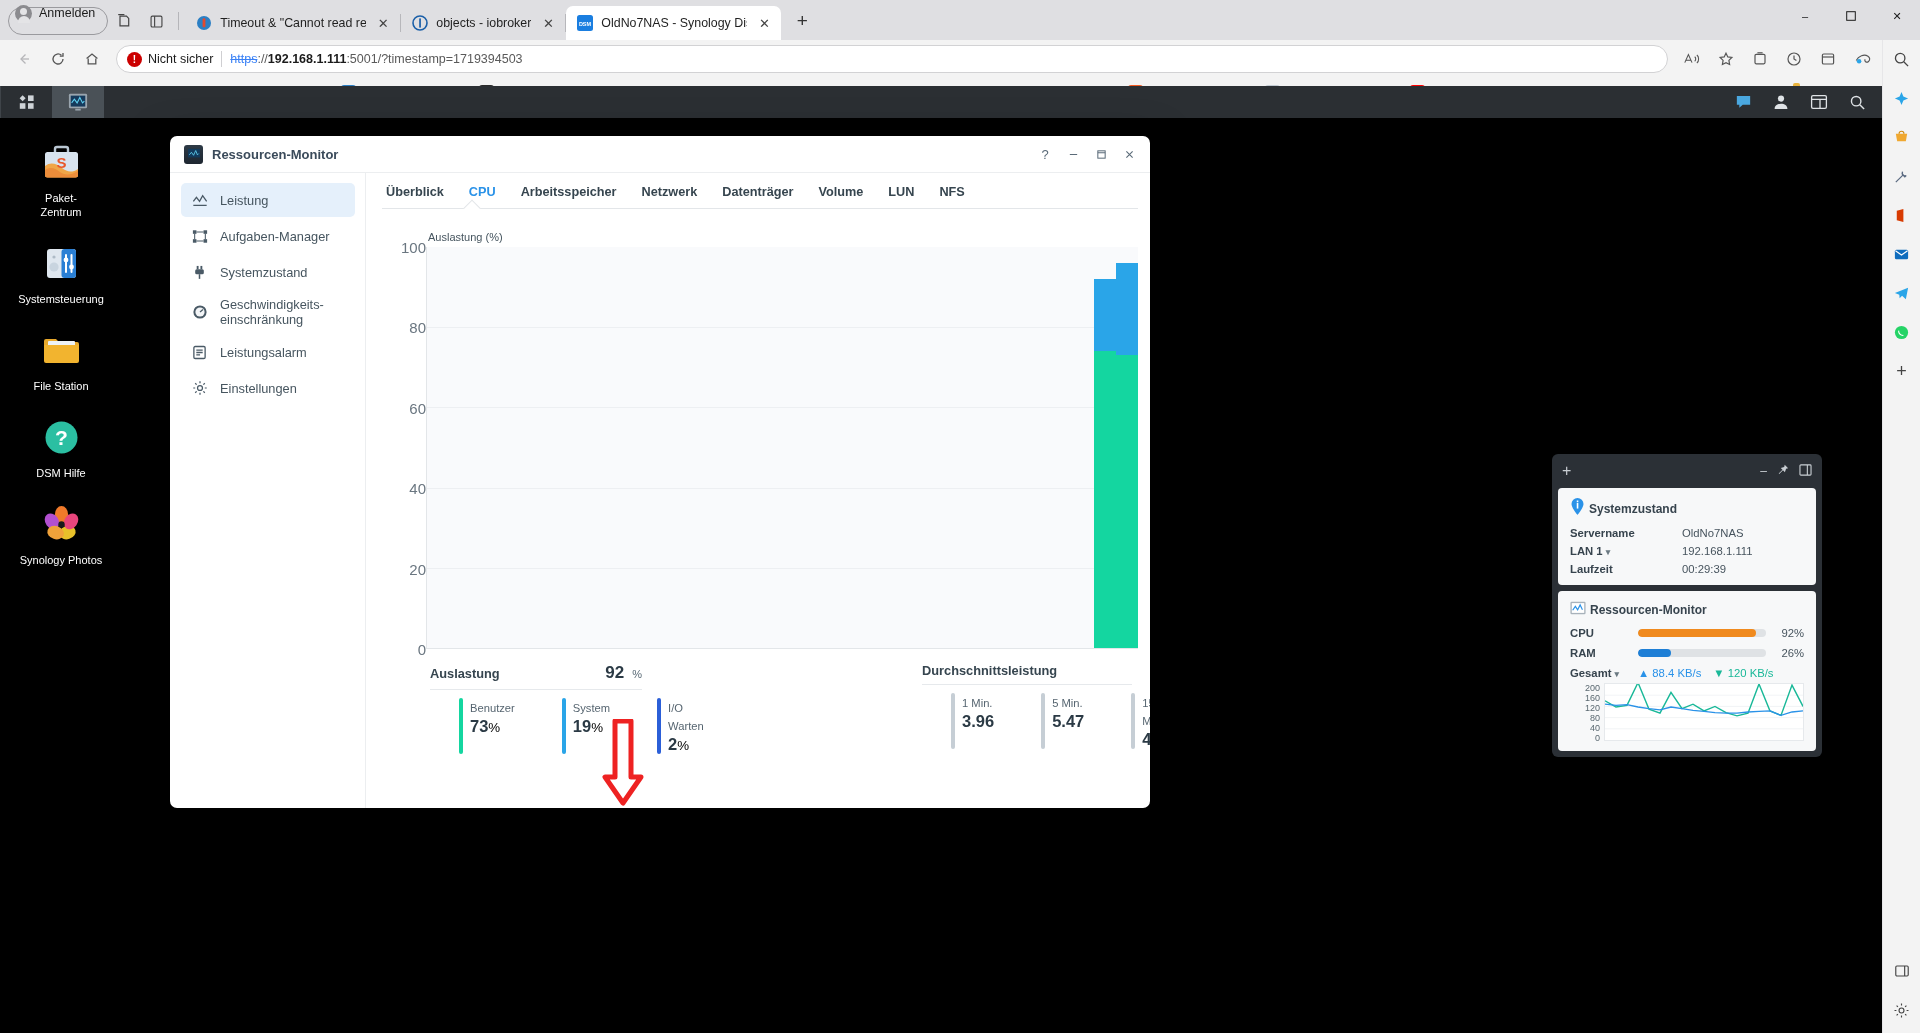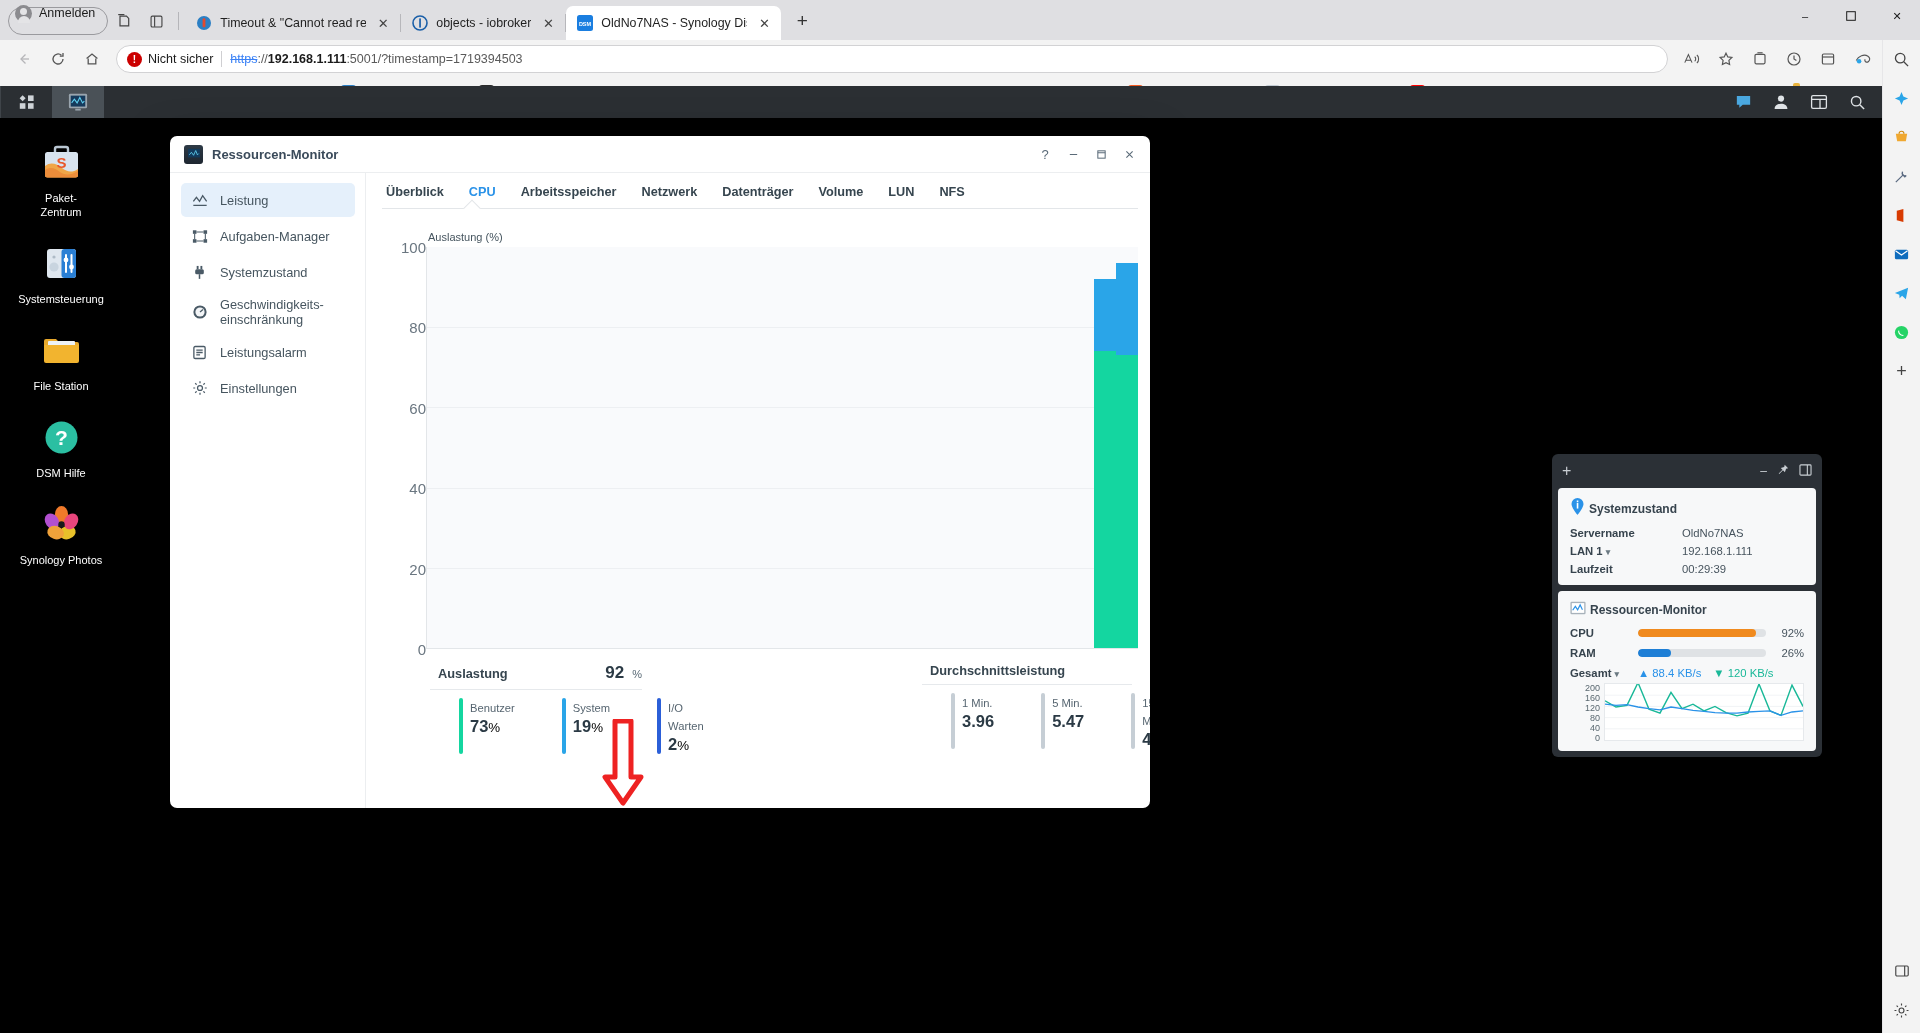--- a/index.html
+++ b/index.html
@@ -261,7 +261,7 @@
   .stats-block { flex: 0 0 auto; }
   .stats-head {
     display: flex; align-items: baseline; gap: 8px; font-size: 12.8px;
-    font-weight: bold; color: #36454f; padding-bottom: 6px; margin-left: 8px;
+    font-weight: bold; color: #36454f; padding-bottom: 6px;
   }
   .stats-head .big { font-size: 17px; font-weight: bold; color: #2b3a45; }
   .stats-head .unit { font-size: 11px; font-weight: normal; color: #5a6a76; }

